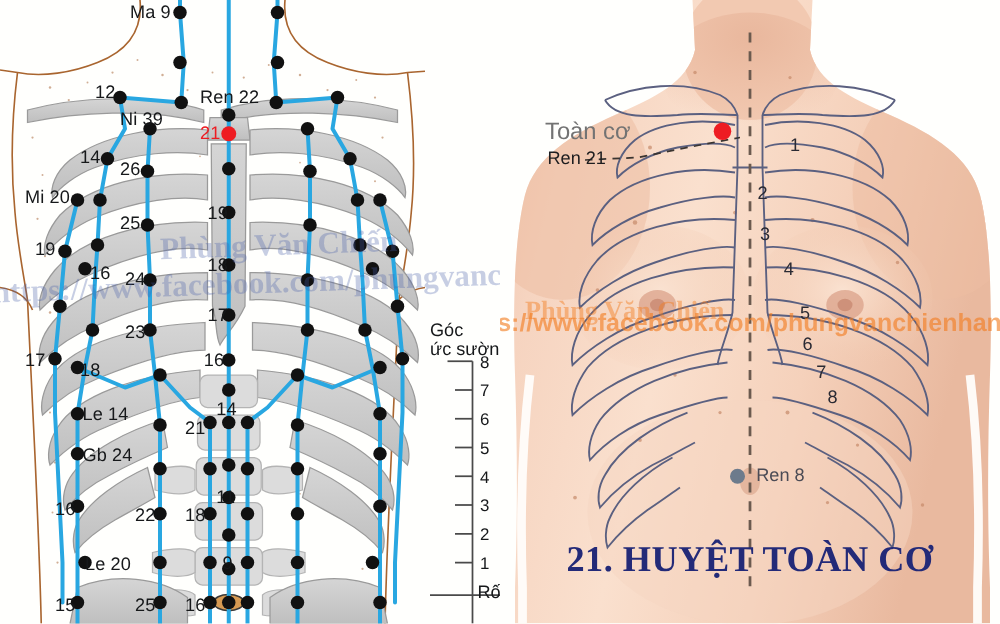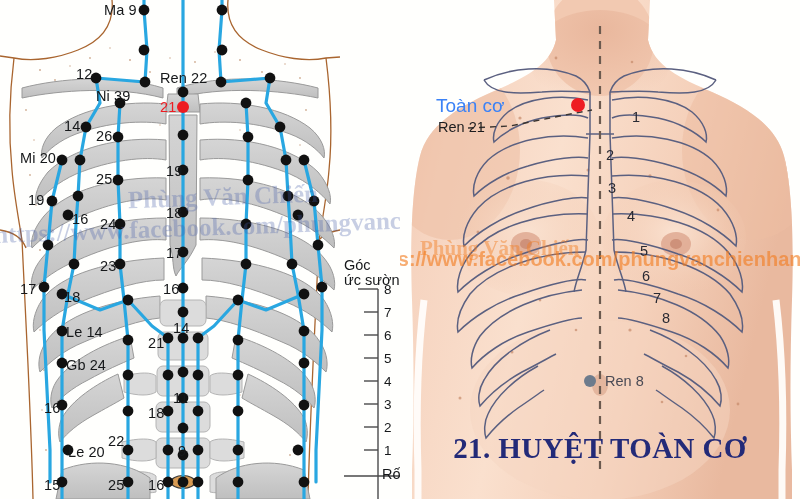--- a/index.html
+++ b/index.html
@@ -27,7 +27,7 @@
   .wm-orange{color:rgba(242,124,32,.62);font-family:"Liberation Sans","DejaVu Sans",sans-serif;}
 
   
-  .pink-lbl{position:absolute;color:#3b82f6;font-size:19px;font-weight:400;white-space:nowrap;}
+  .pink-lbl{position:absolute;color:#737373;font-size:19px;font-weight:400;white-space:nowrap;}
   .ren-lbl{position:absolute;color:#1d1d1f;font-size:14.5px;white-space:nowrap;text-align:center;}
   .rib-num{position:absolute;color:#2a2a33;font-size:14.5px;}
   .ren8-lbl{position:absolute;color:#4b4b55;font-size:14.5px;white-space:nowrap;}

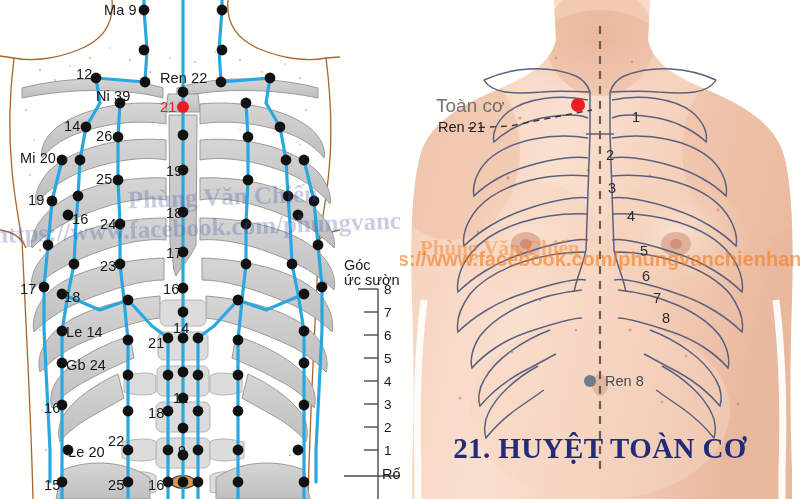--- a/index.html
+++ b/index.html
@@ -321,7 +321,7 @@
         <div class="lbl" style="left: 173px; top: 320px;">14</div>
         <div class="lbl" style="left: 66px; top: 357px;">Gb 24</div>
         <div class="lbl" style="left: 44px; top: 400px;">16</div>
-        <div class="lbl" style="left: 108px; top: 405px; margin-top: 28px;">22</div>
+        <div class="lbl" style="left: 108px; top: 405px;">22</div>
         <div class="lbl" style="left: 148px; top: 405px;">18</div>
         <div class="lbl" style="left: 173px; top: 390px;">11</div>
         <div class="lbl" style="left: 178px; top: 443px;">9</div>

